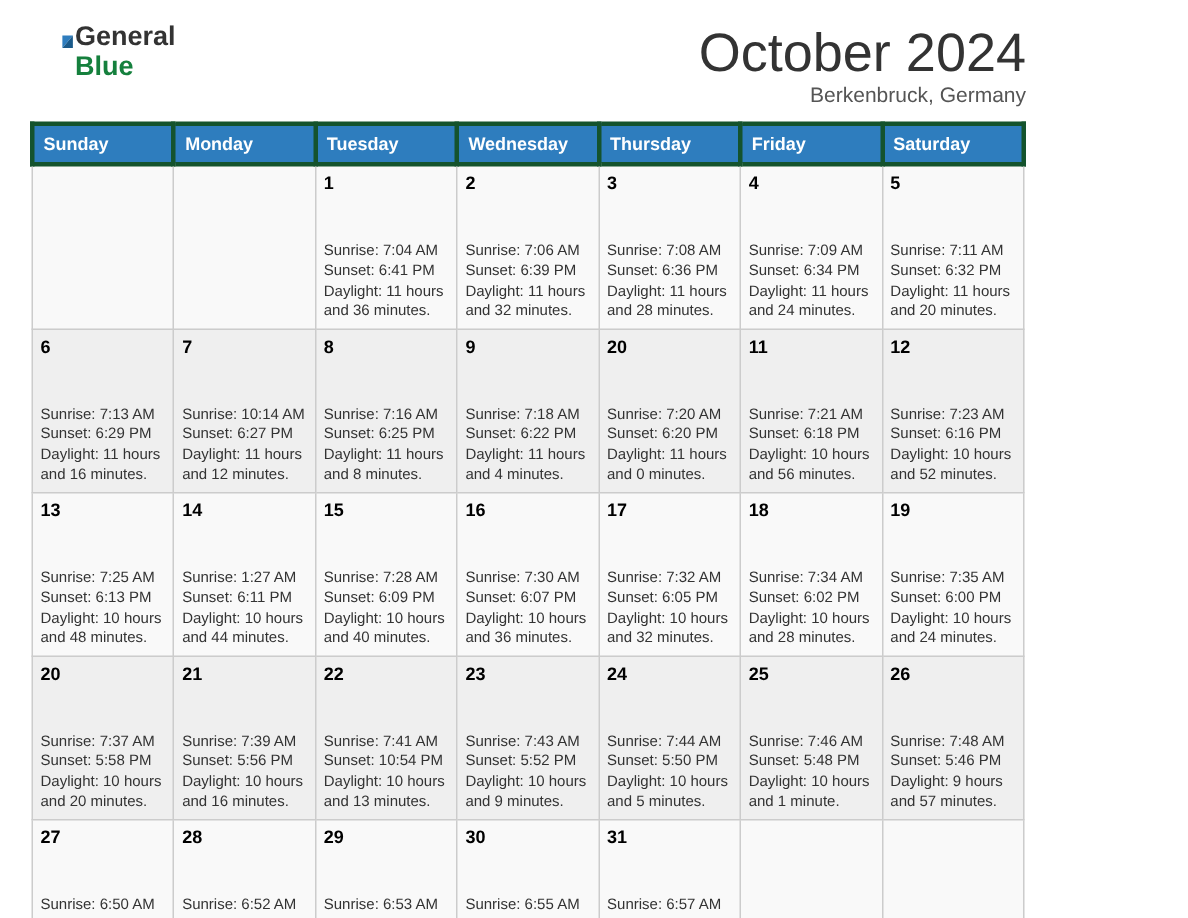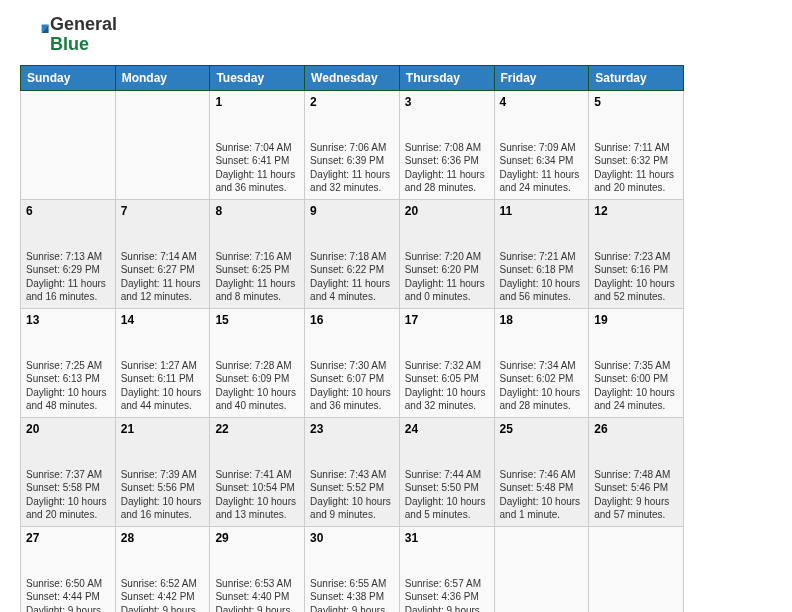--- a/index.html
+++ b/index.html
@@ -107,6 +107,10 @@
         <div><span class="blue">Blue</span></div>
       </div>
     </div>
+    <div class="title-block">
+      <div class="month-title">October 2024</div>
+      <div class="location">Berkenbruck, Germany</div>
+    </div>
   </div>
 
   <table class="calendar">

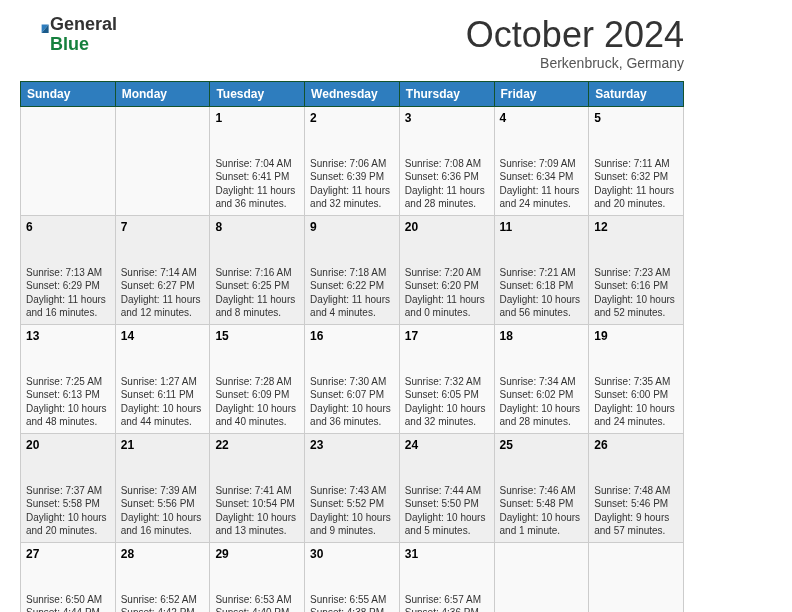--- a/index.html
+++ b/index.html
@@ -63,7 +63,7 @@
       padding: 5px 6px;
       font-size: 12px;
       font-weight: bold;
-      border: 1px solid #14532d;
+      border: 3px solid #14532d;
     }
     .calendar td {
       border: 1px solid #ccc;

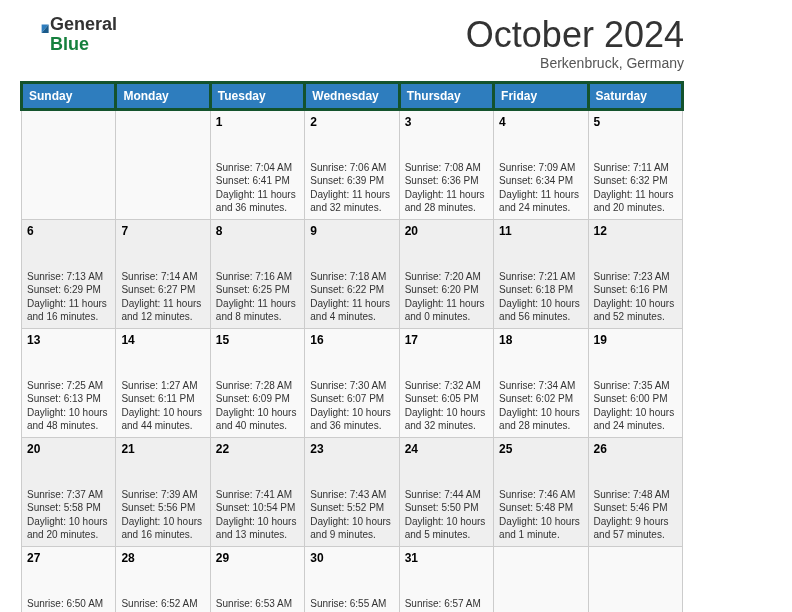--- a/index.html
+++ b/index.html
@@ -169,7 +169,7 @@
           </td>
           <td>
             <span class="day-num">7</span>
-            <div class="day-info">Sunrise: 7:14 AM
+            <div class="day-info">Sunrise: 10:14 AM
 Sunset: 6:27 PM
 Daylight: 11 hours and 12 minutes.</div>
           </td>

